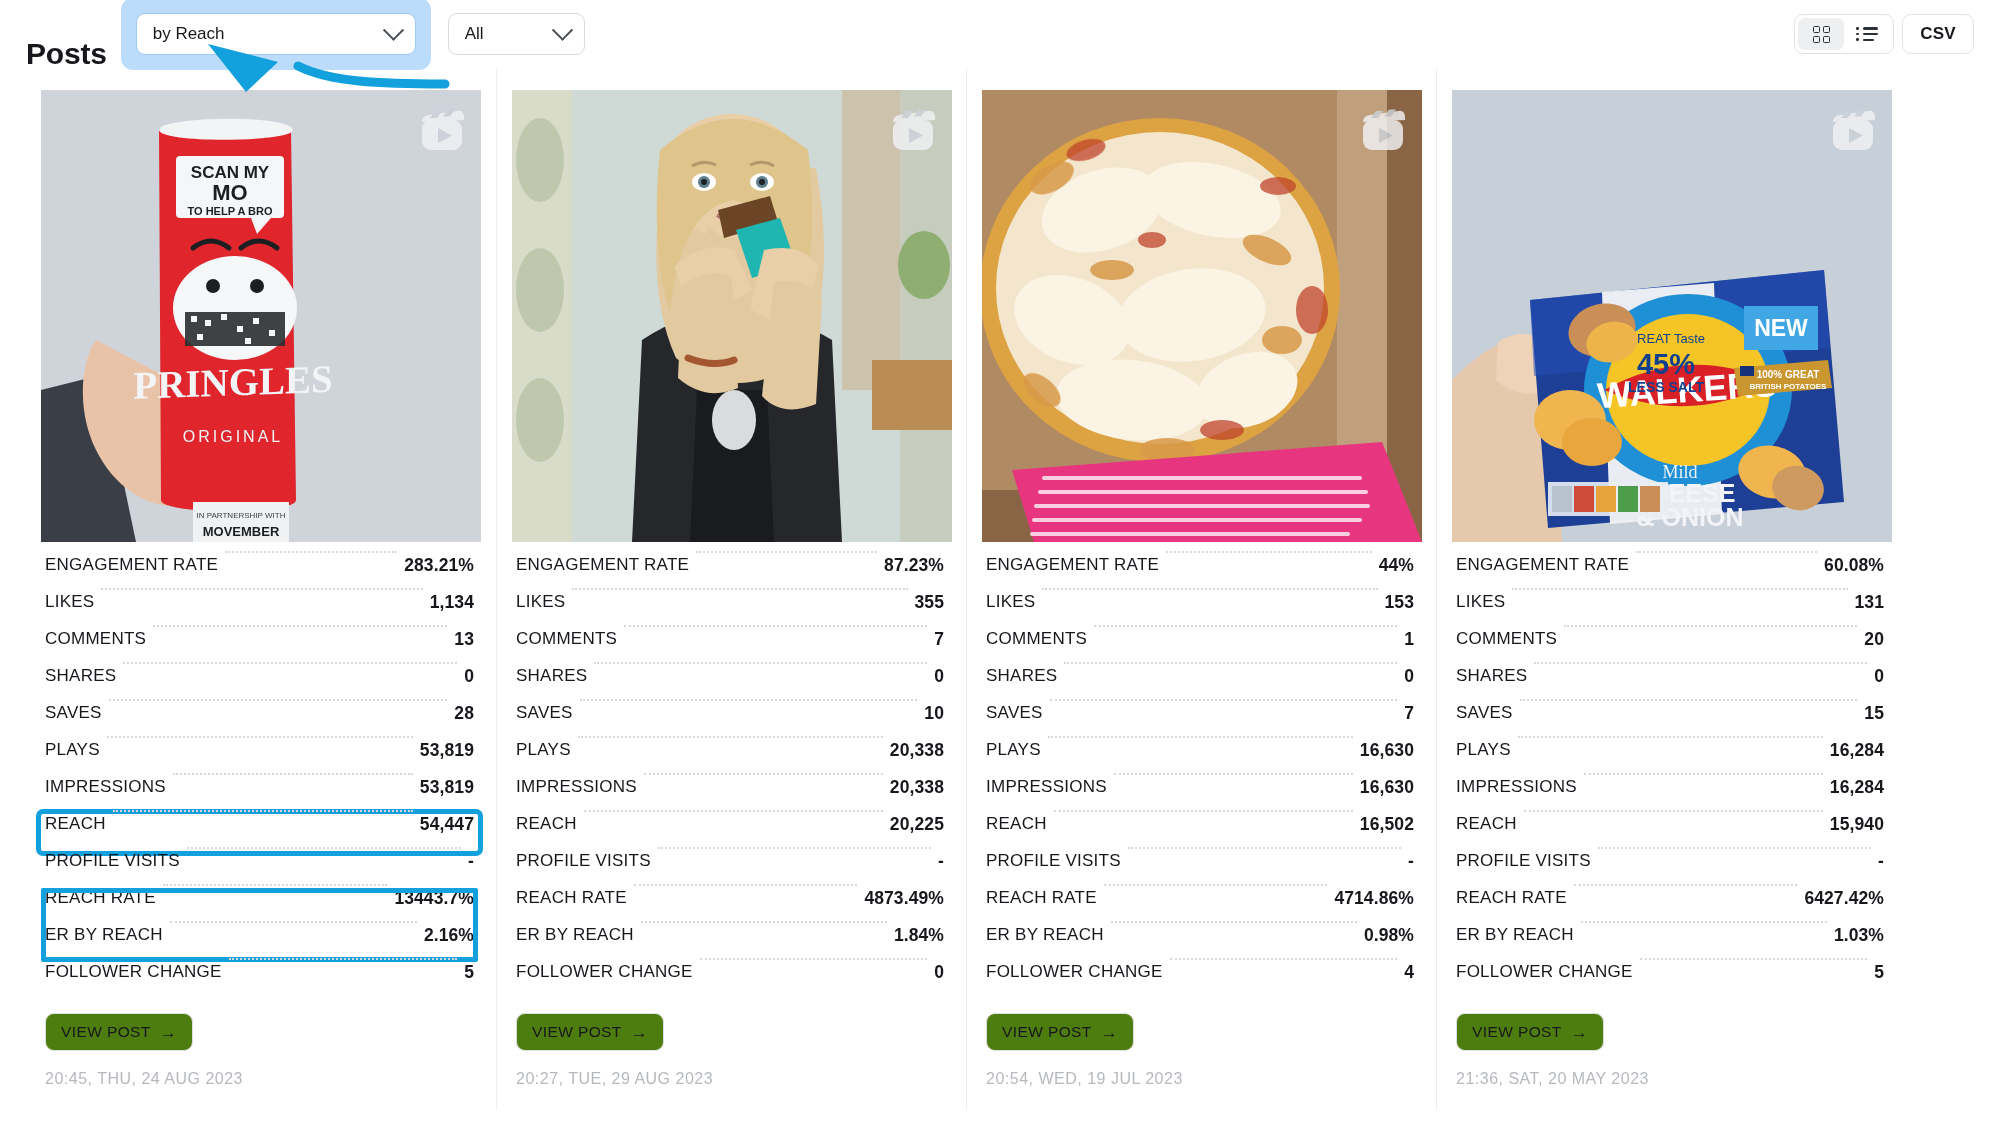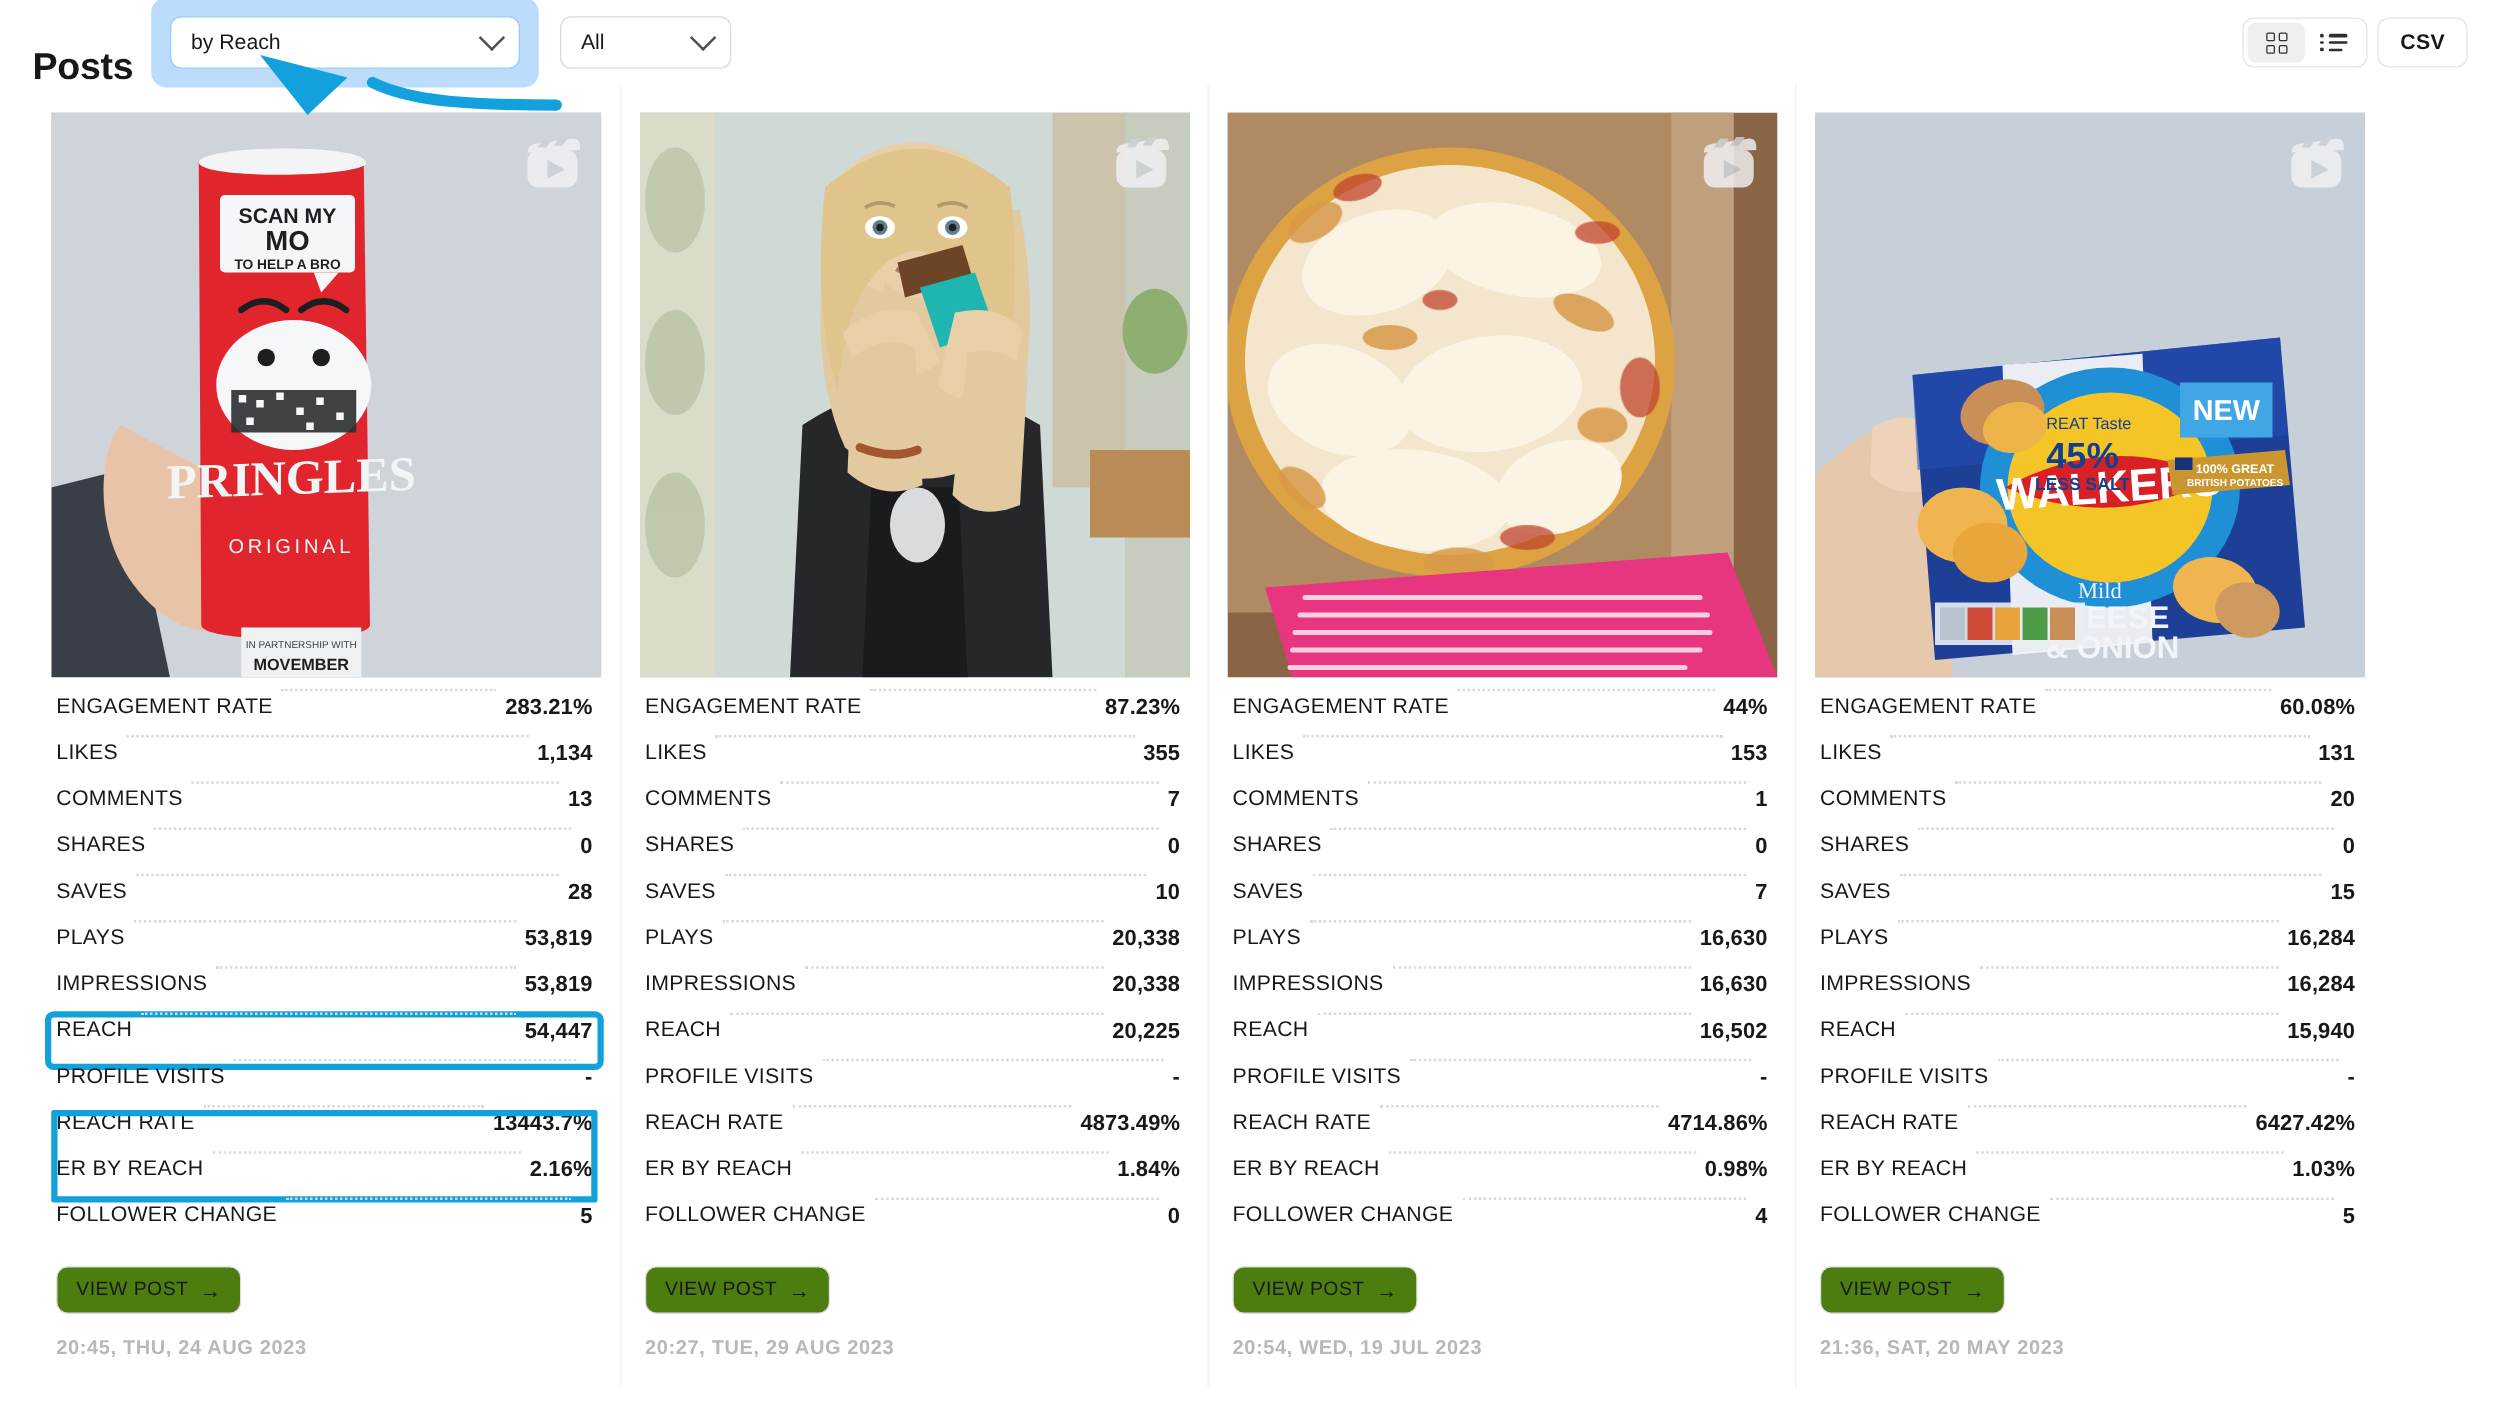--- a/index.html
+++ b/index.html
@@ -236,7 +236,6 @@
     color: #b5b9be;
     letter-spacing: 0.5px;
     white-space: nowrap;
-    font-weight: bold;
   }
 
   

